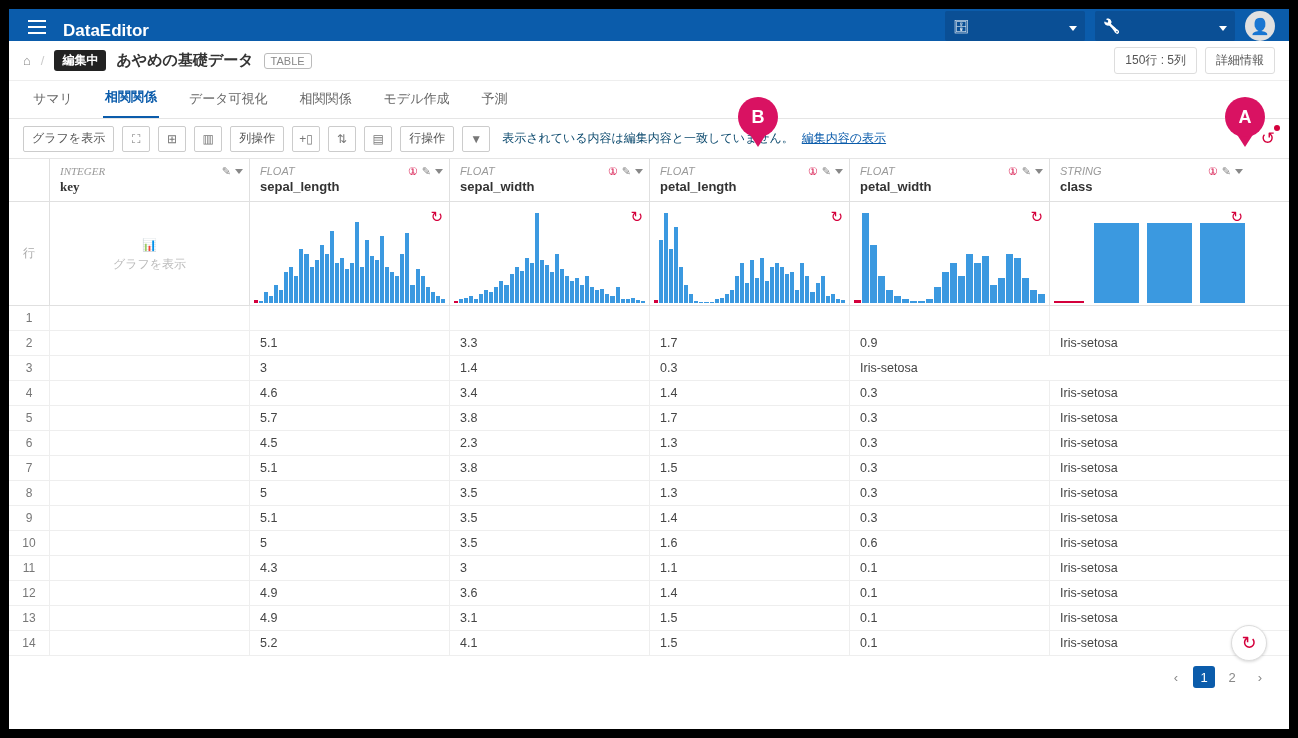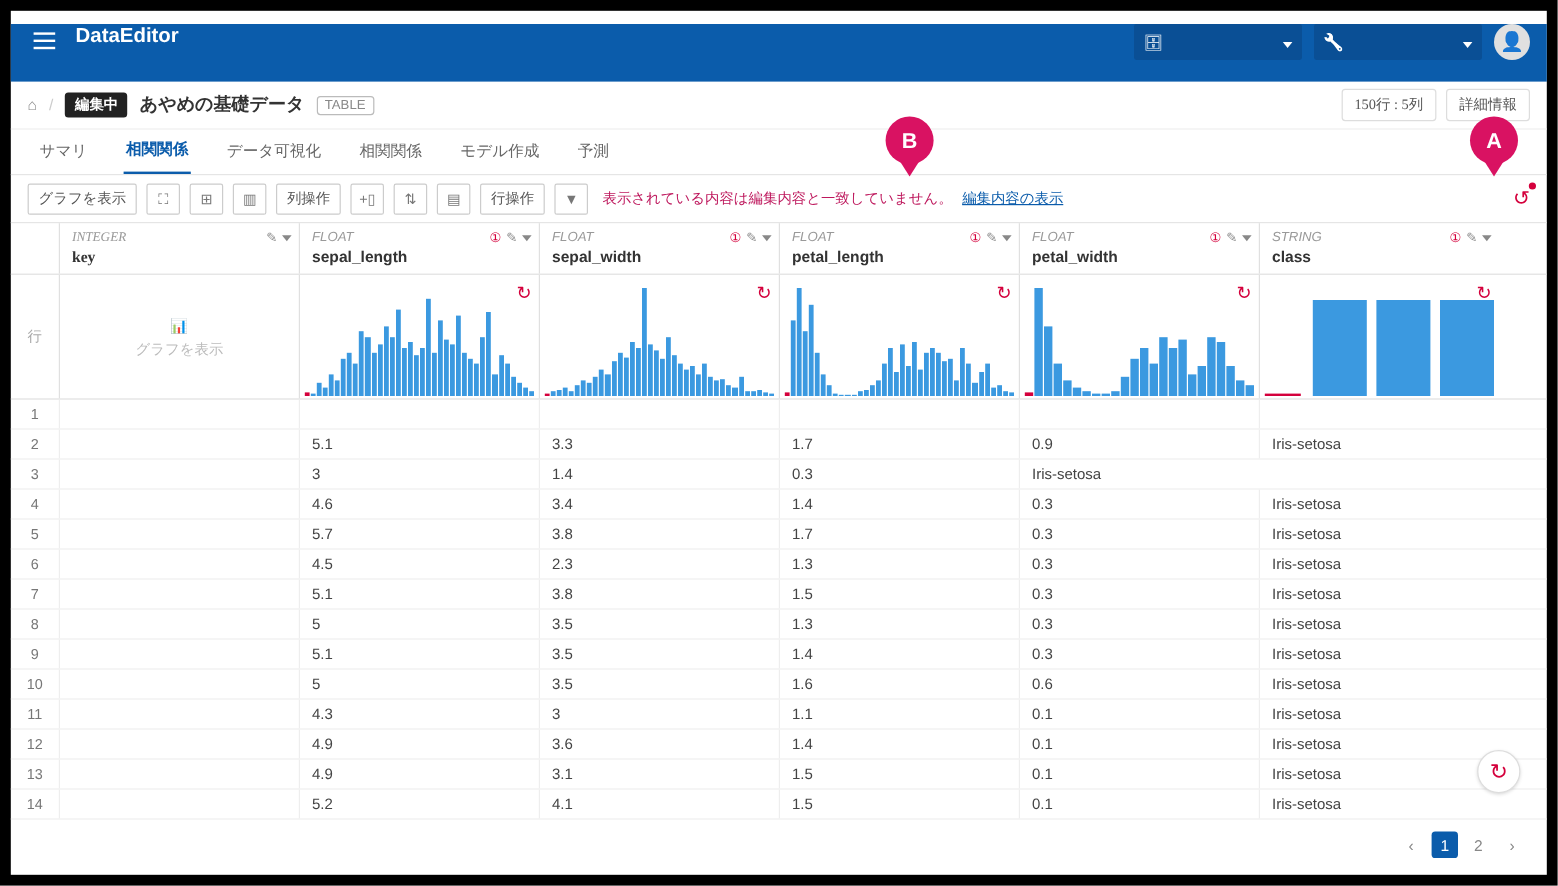--- a/index.html
+++ b/index.html
@@ -5,7 +5,7 @@
 * { margin:0; padding:0; box-sizing:border-box; }
 body { font-family:"Helvetica Neue",Arial,"Hiragino Sans",Meiryo,sans-serif; background:#000; width:1298px; height:738px; overflow:hidden; position:relative; font-size:13px; color:#333; }
 .frame { position:absolute; top:9px; left:9px; width:1280px; height:720px; background:#fff; }
-.topbar { height:48px; background:#0b5cab; display:flex; align-items:flex-start; padding:0 14px; color:#fff;margin-top:11px; }
+.topbar { height:32px; background:#0b5cab; display:flex; align-items:flex-end; padding:0 14px; color:#fff; }
 .menu-btn { width:28px; height:28px; display:flex; flex-direction:column; justify-content:center; gap:4px; cursor:pointer; margin-right:12px; }
 .menu-btn span { height:2px; background:#fff; width:18px; margin:0 auto; }
 .app-title { font-size:17px; font-weight:600; }

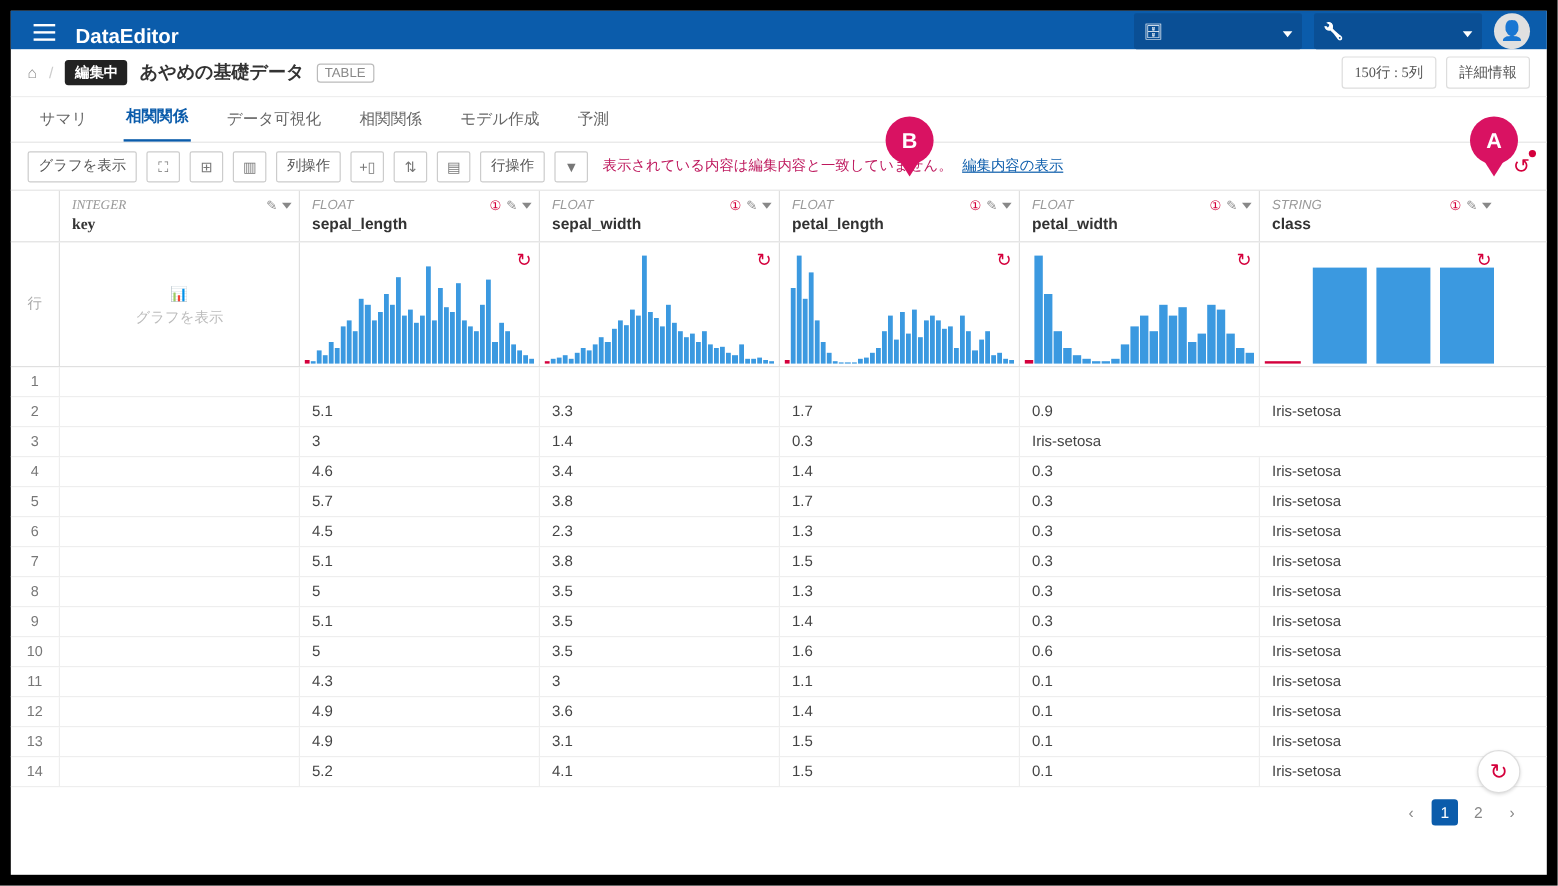--- a/index.html
+++ b/index.html
@@ -18,7 +18,7 @@
 .badge { background:#222; color:#fff; padding:2px 8px; border-radius:3px; font-size:12px; font-weight:600; }
 .page-name { font-size:15px; font-weight:600; }
 .table-tag { border:1px solid #bbb; color:#888; padding:1px 6px; border-radius:3px; font-size:11px; }
-.crumbs-right { margin-left:auto; display:flex; gap:8px;font-family:Liberation Serif, serif; }
+.crumbs-right { margin-left:auto; display:flex; gap:8px; }
 .pill { border:1px solid #ddd; padding:4px 10px; border-radius:3px; font-size:12px; color:#555; }
 
 .tabs { display:flex; gap:28px; padding:0 22px; height:38px; align-items:flex-end; border-bottom:1px solid #e5e5e5; font-size:13px; }

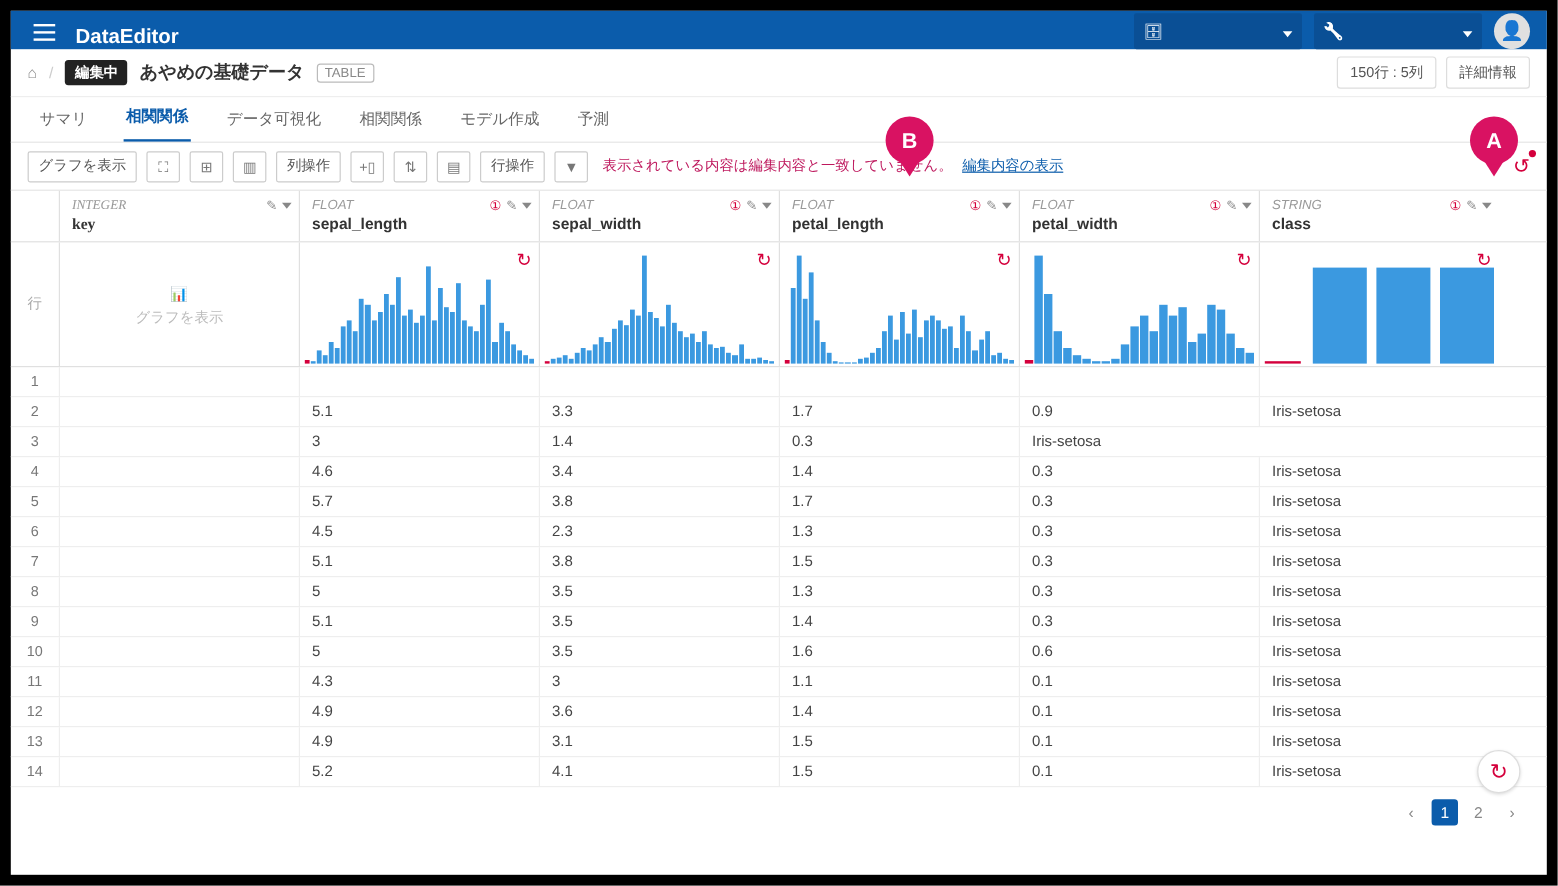--- a/index.html
+++ b/index.html
@@ -28,7 +28,7 @@
 .toolbar { display:flex; align-items:center; height:40px; padding:0 14px; gap:8px; border-bottom:1px solid #e5e5e5; position:relative; }
 .tbtn { border:1px solid #ccc; height:26px; padding:0 8px; display:flex; align-items:center; border-radius:2px; color:#555; font-size:12px; cursor:pointer; background:#fff; }
 .ticon { border:1px solid #ccc; height:26px; width:28px; display:flex; align-items:center; justify-content:center; border-radius:2px; color:#777; font-size:12px; cursor:pointer; }
-.warn-text { color:#be185d; font-size:12px; margin-left:4px; }
+.warn-text { color:#0c4a6e; font-size:12px; margin-left:4px; }
 .link-text { color:#0b5cab; text-decoration:underline; font-size:12px; cursor:pointer; }
 .history-ico { position:absolute; right:14px; color:#d4003c; font-size:17px; cursor:pointer; }
 .history-dot { width:6px; height:6px; background:#d4003c; border-radius:50%; position:absolute; top:-3px; right:-5px; }

